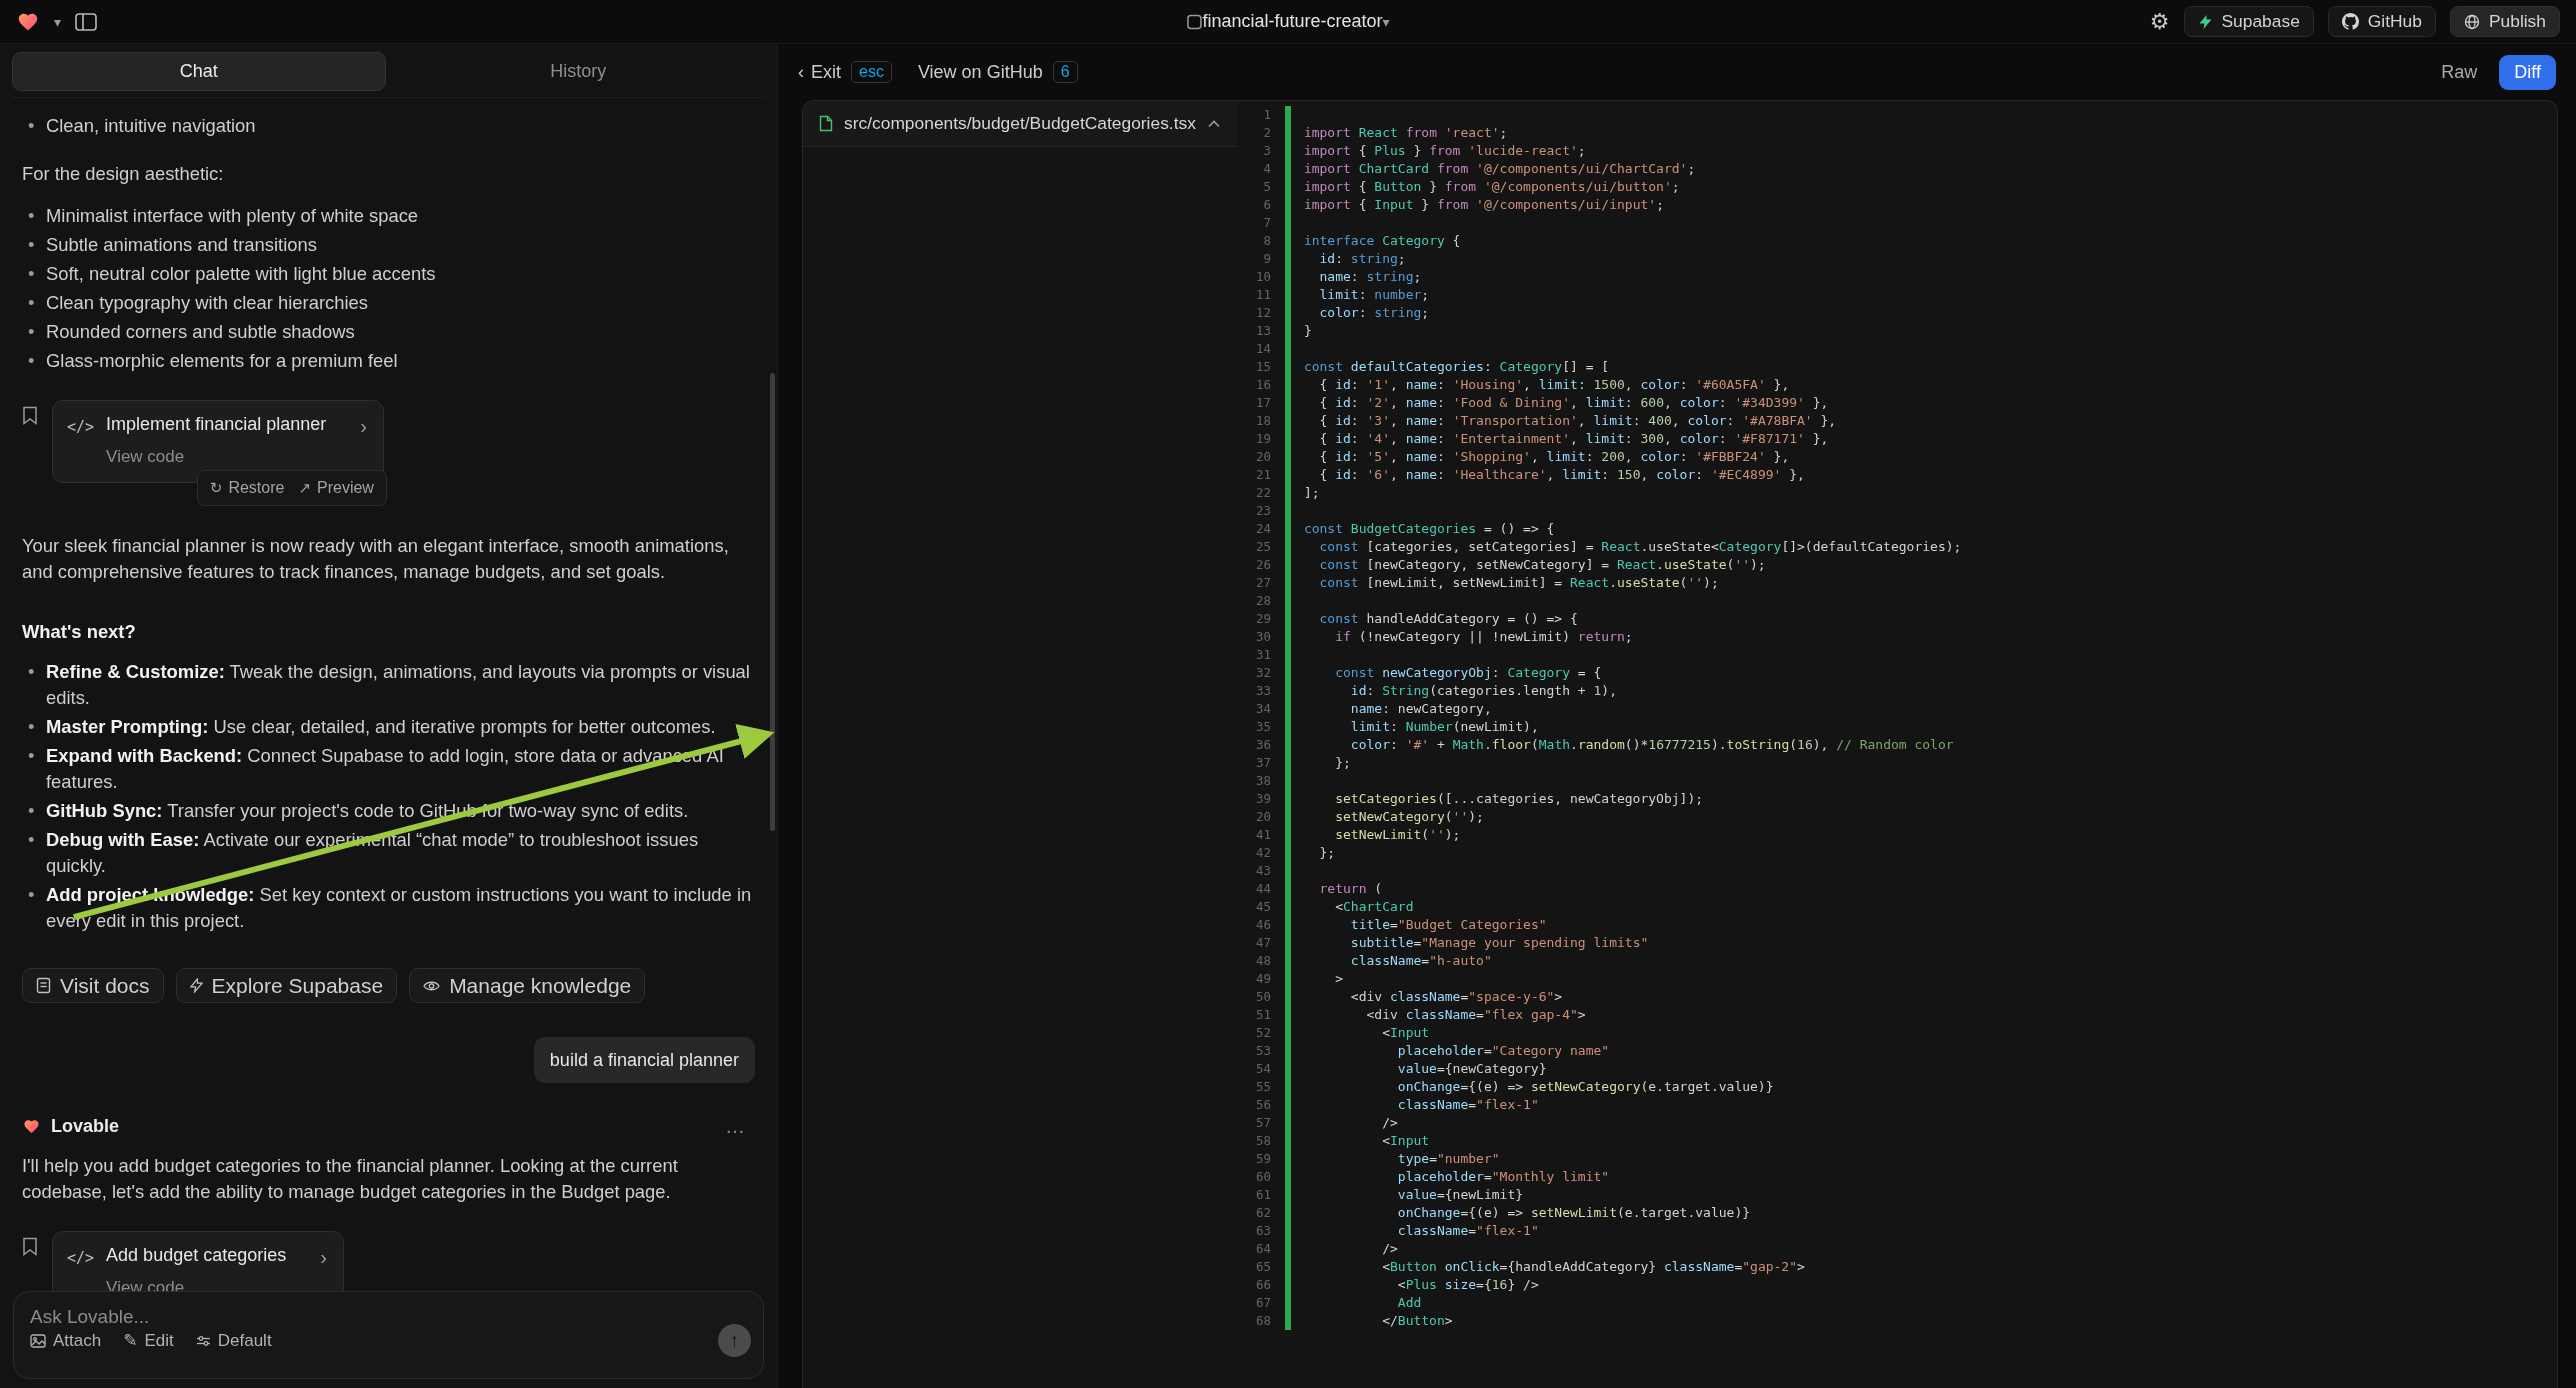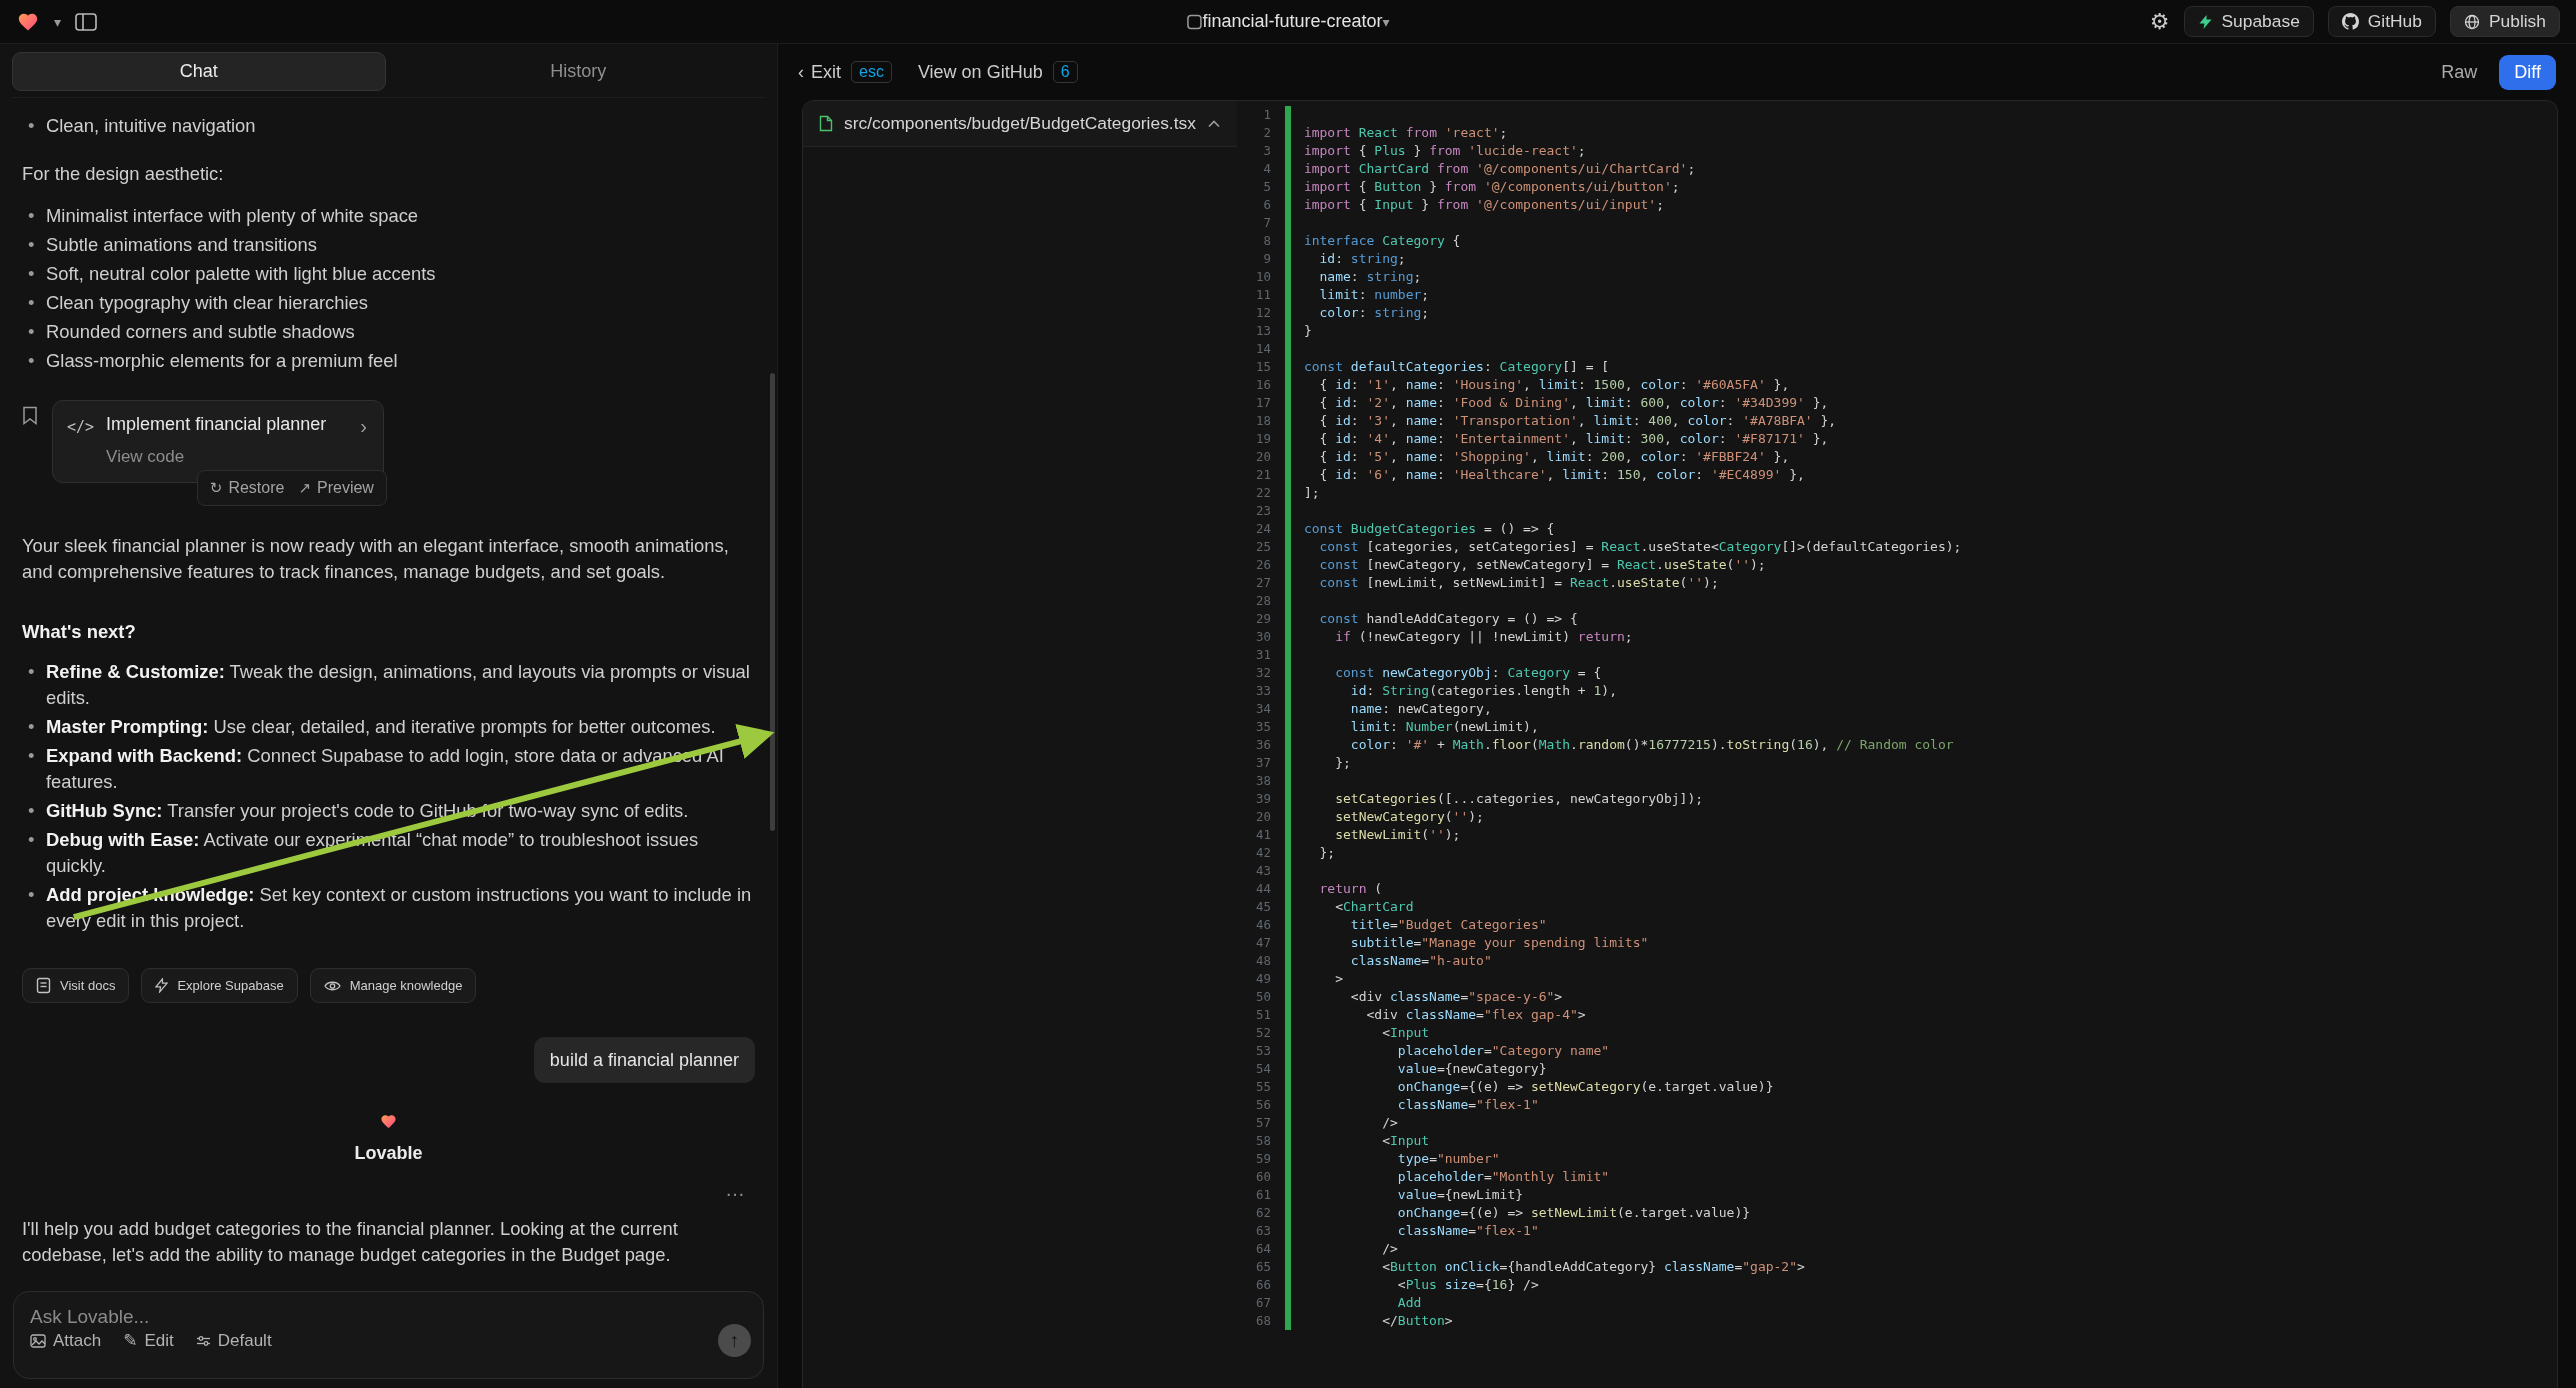--- a/index.html
+++ b/index.html
@@ -54,7 +54,7 @@
   .chat-actions { display:flex; gap:12px; margin-top:34px; }
   .chat-action { display:flex; align-items:center; gap:9px; height:35px; padding:16px 13px;
                  border:1px solid #2e2e2e; background:#1a1a1a; border-radius:9px;
-                 font-size:13px; color:#d0d0d0; cursor:pointer; }
+                 font-size:21px; color:#d0d0d0; cursor:pointer; }
 
   .user-bubble { display:table; margin:34px 0 0 auto; background:#272727; border-radius:11px;
                  padding:10px 16px; font-size:18px; color:#e6e6e6; max-width:558px; }

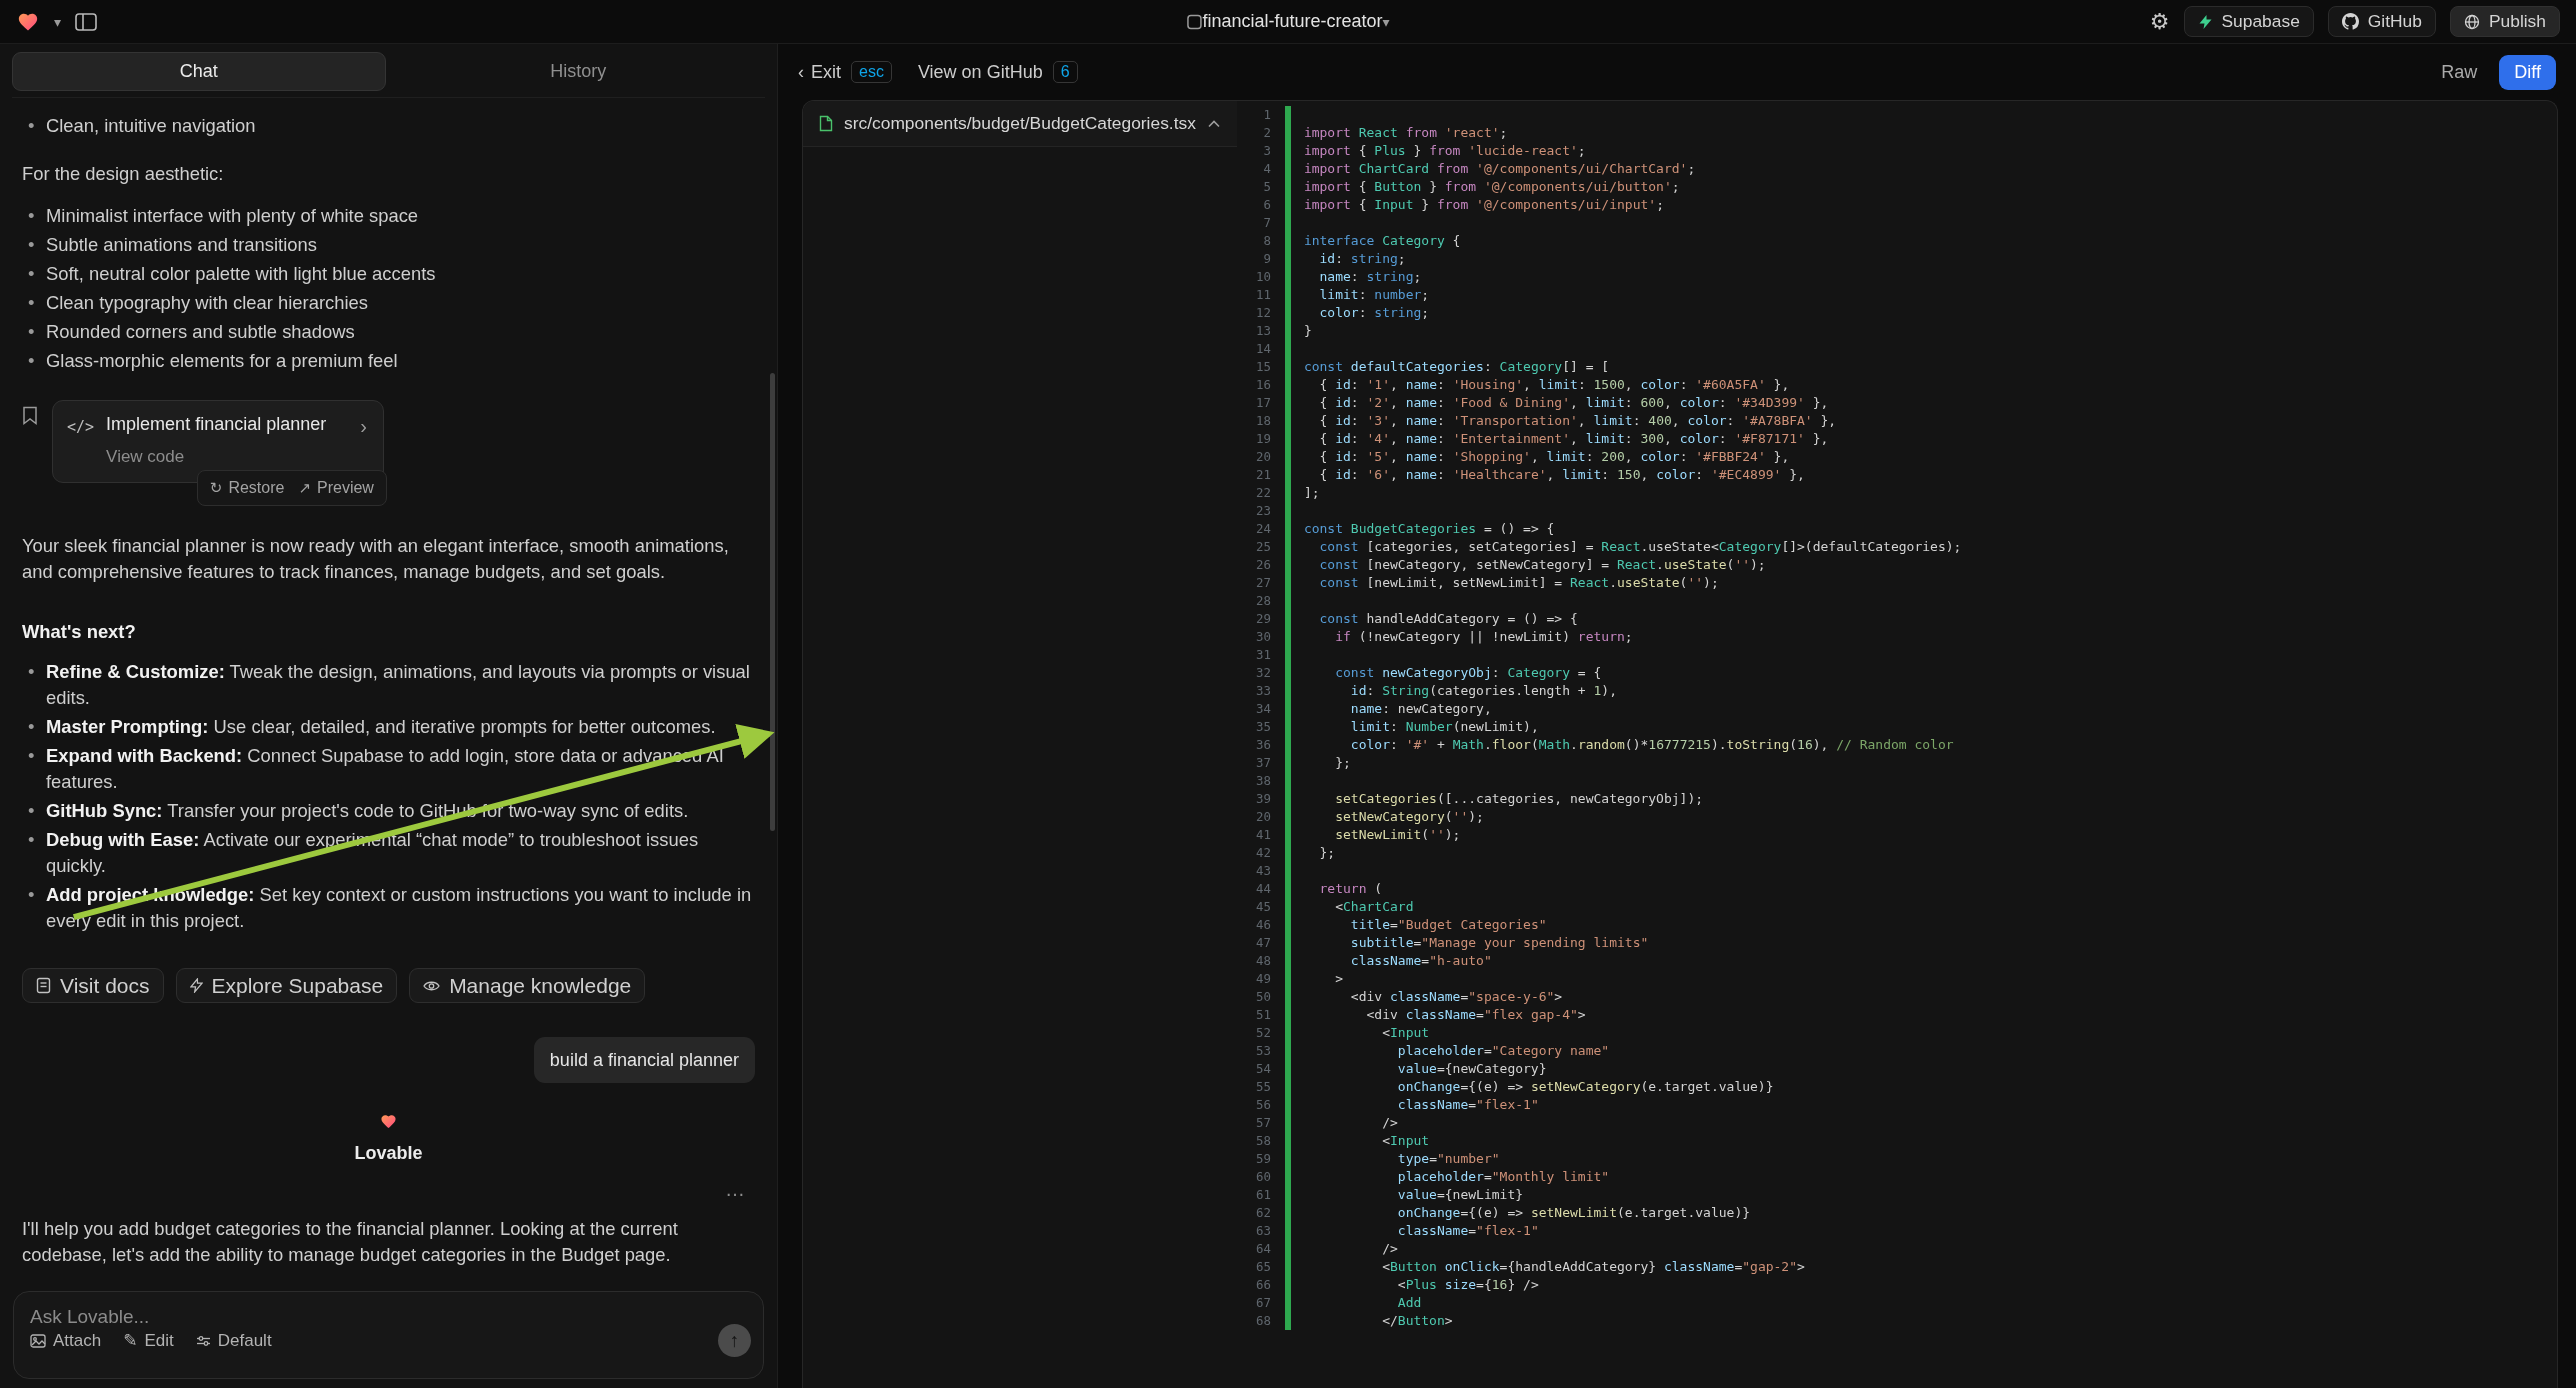--- a/index.html
+++ b/index.html
@@ -59,7 +59,7 @@
   .user-bubble { display:table; margin:34px 0 0 auto; background:#272727; border-radius:11px;
                  padding:10px 16px; font-size:18px; color:#e6e6e6; max-width:558px; }
 
-  .lovable-head { display:flex; align-items:center; gap:10px; margin-top:30px;flex-direction:column; }
+  .lovable-head { display:flex; align-items:center; gap:10px; margin-top:30px; }
   .lovable-name { font-size:18px; color:#ececec; font-weight:bold; }
   .dots { margin-left:auto; margin-right:8px; color:#8d8d8d; font-size:20px; letter-spacing:2px; cursor:pointer; }
 

